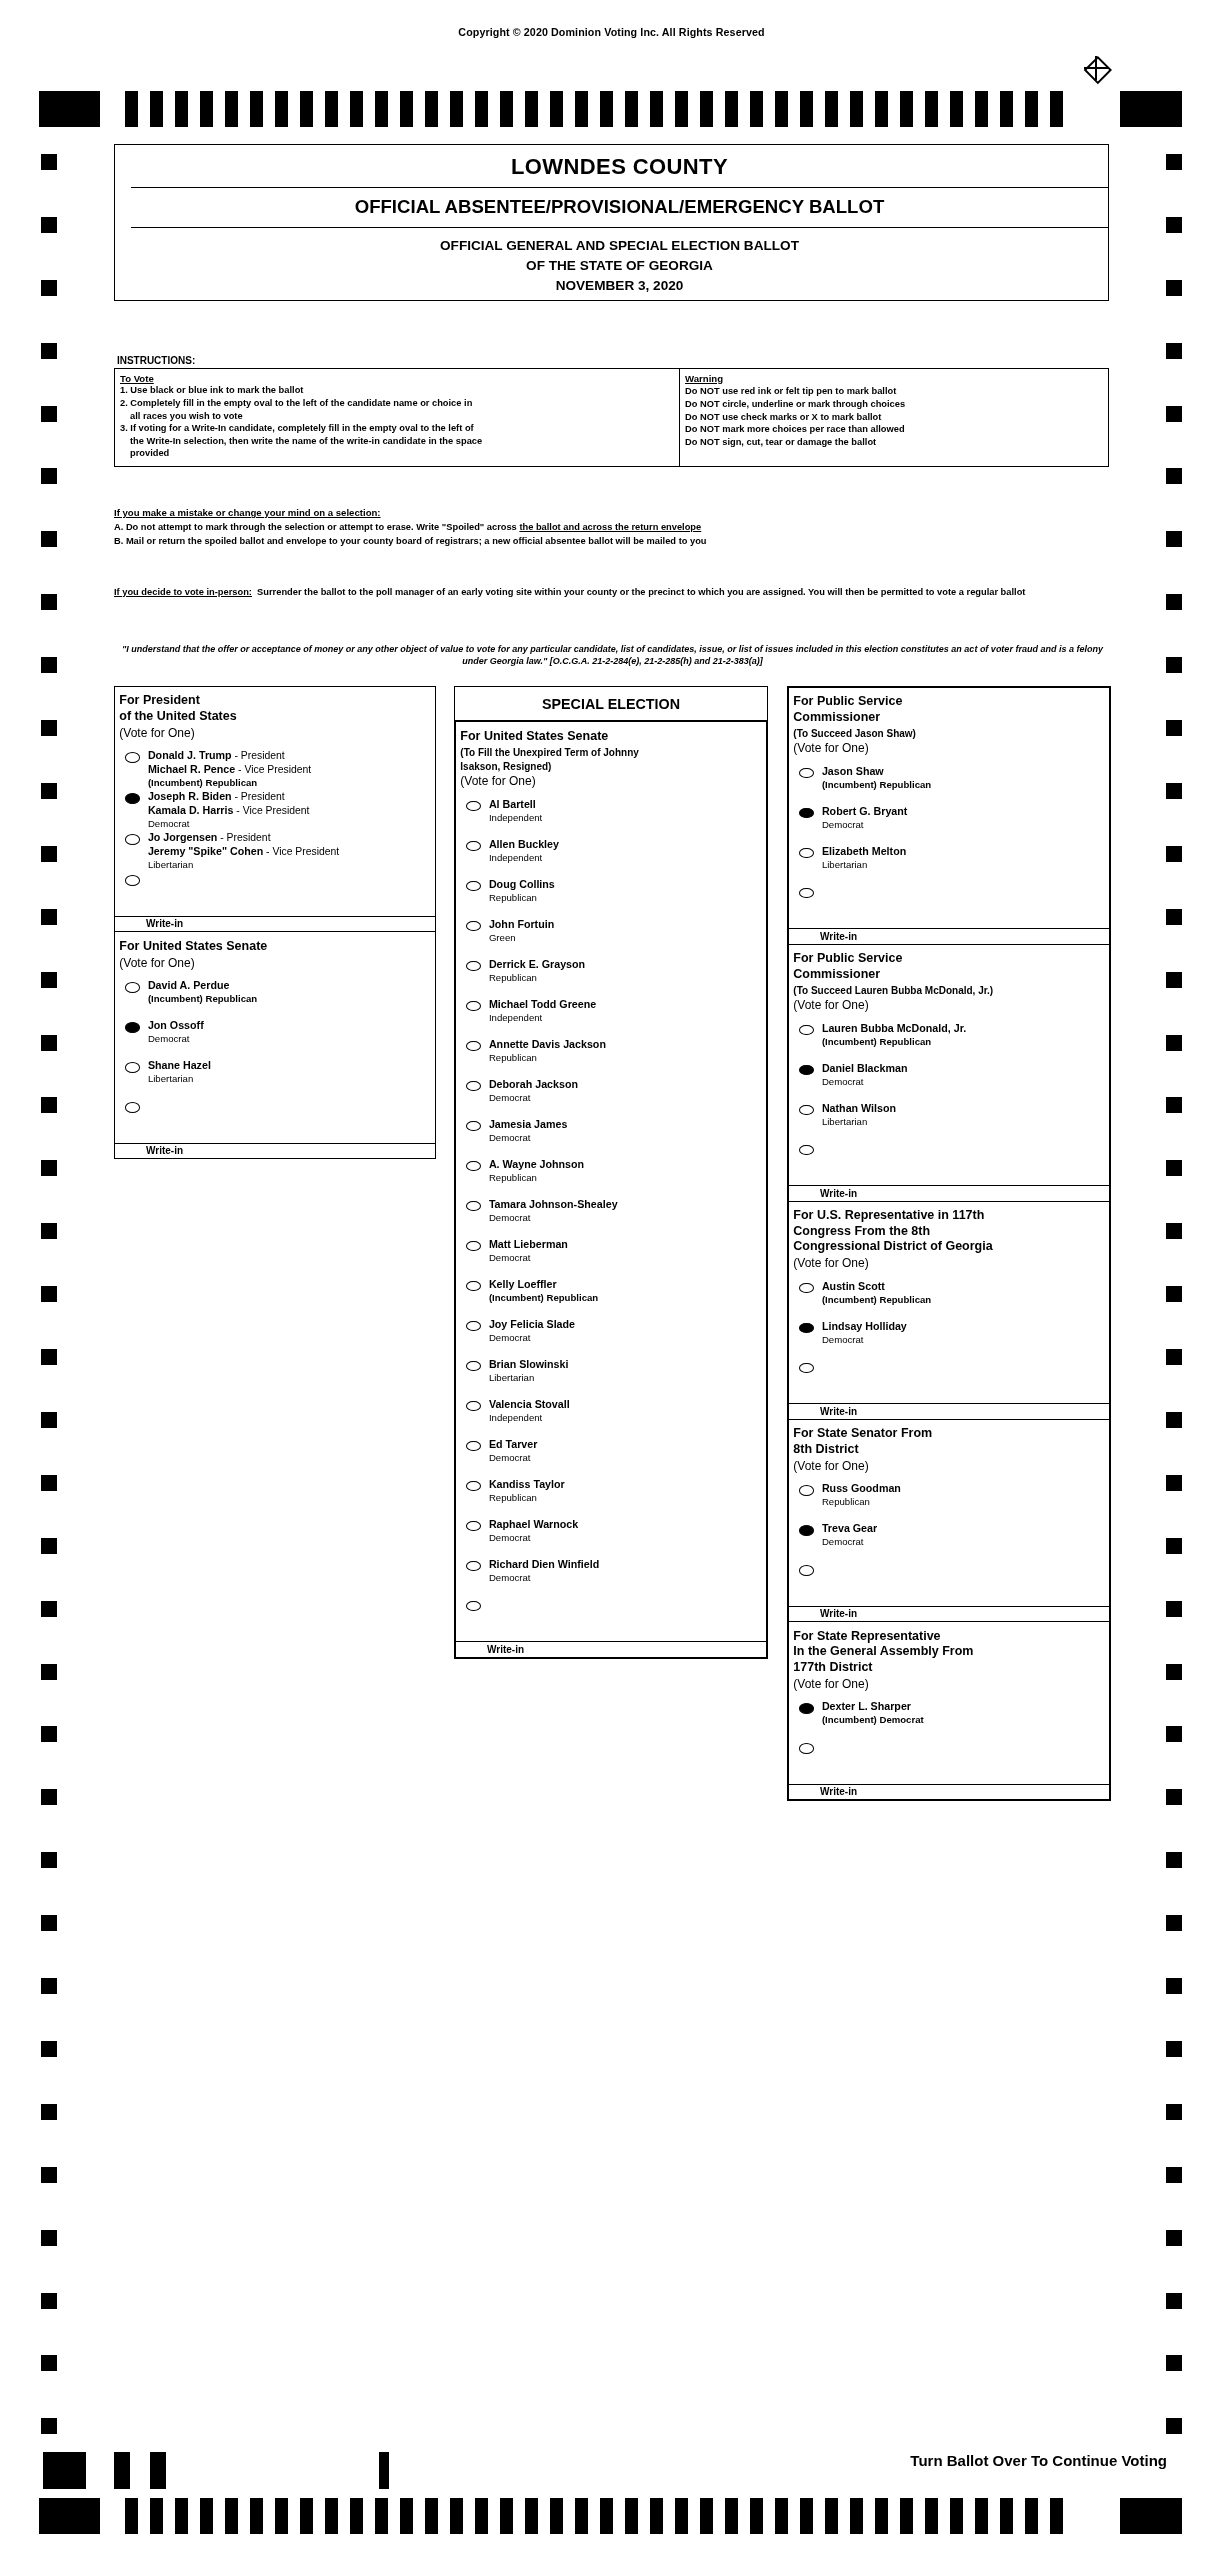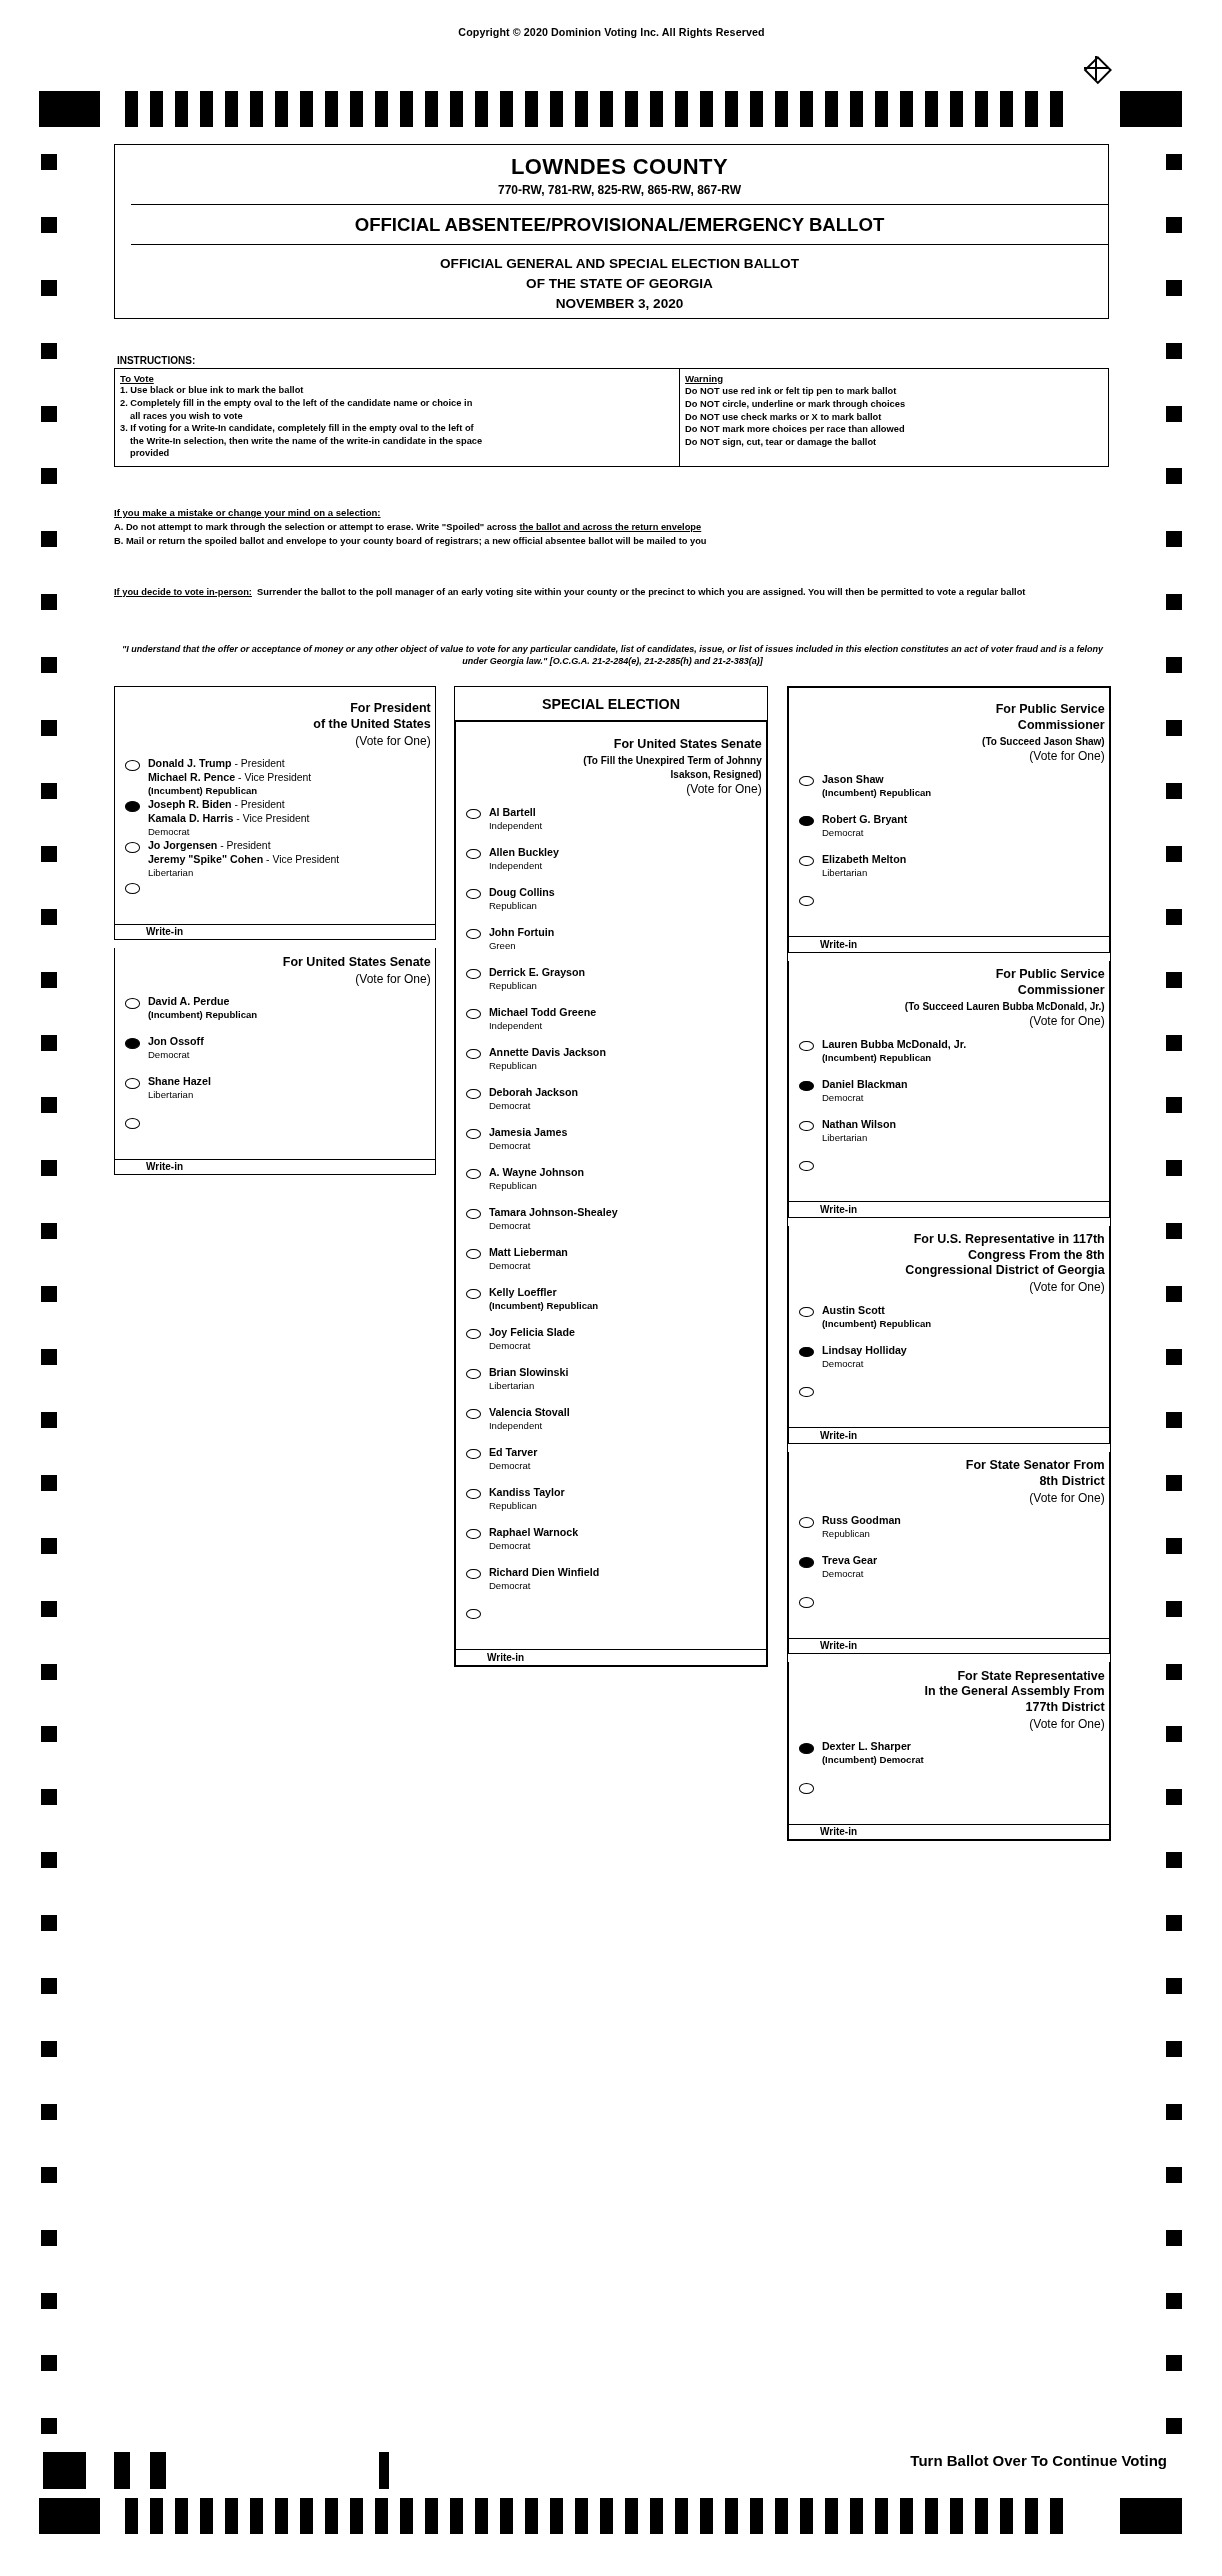--- a/index.html
+++ b/index.html
@@ -225,7 +225,6 @@
   <div class="hdr">
     <div class="hdr-a">
       <div class="hdr-county">LOWNDES COUNTY</div>
-      <div class="hdr-prec">770-RW, 781-RW, 825-RW, 865-RW, 867-RW</div>
     </div>
     <div class="hdr-b">
       <div class="hdr-official">OFFICIAL ABSENTEE/PROVISIONAL/EMERGENCY BALLOT</div>

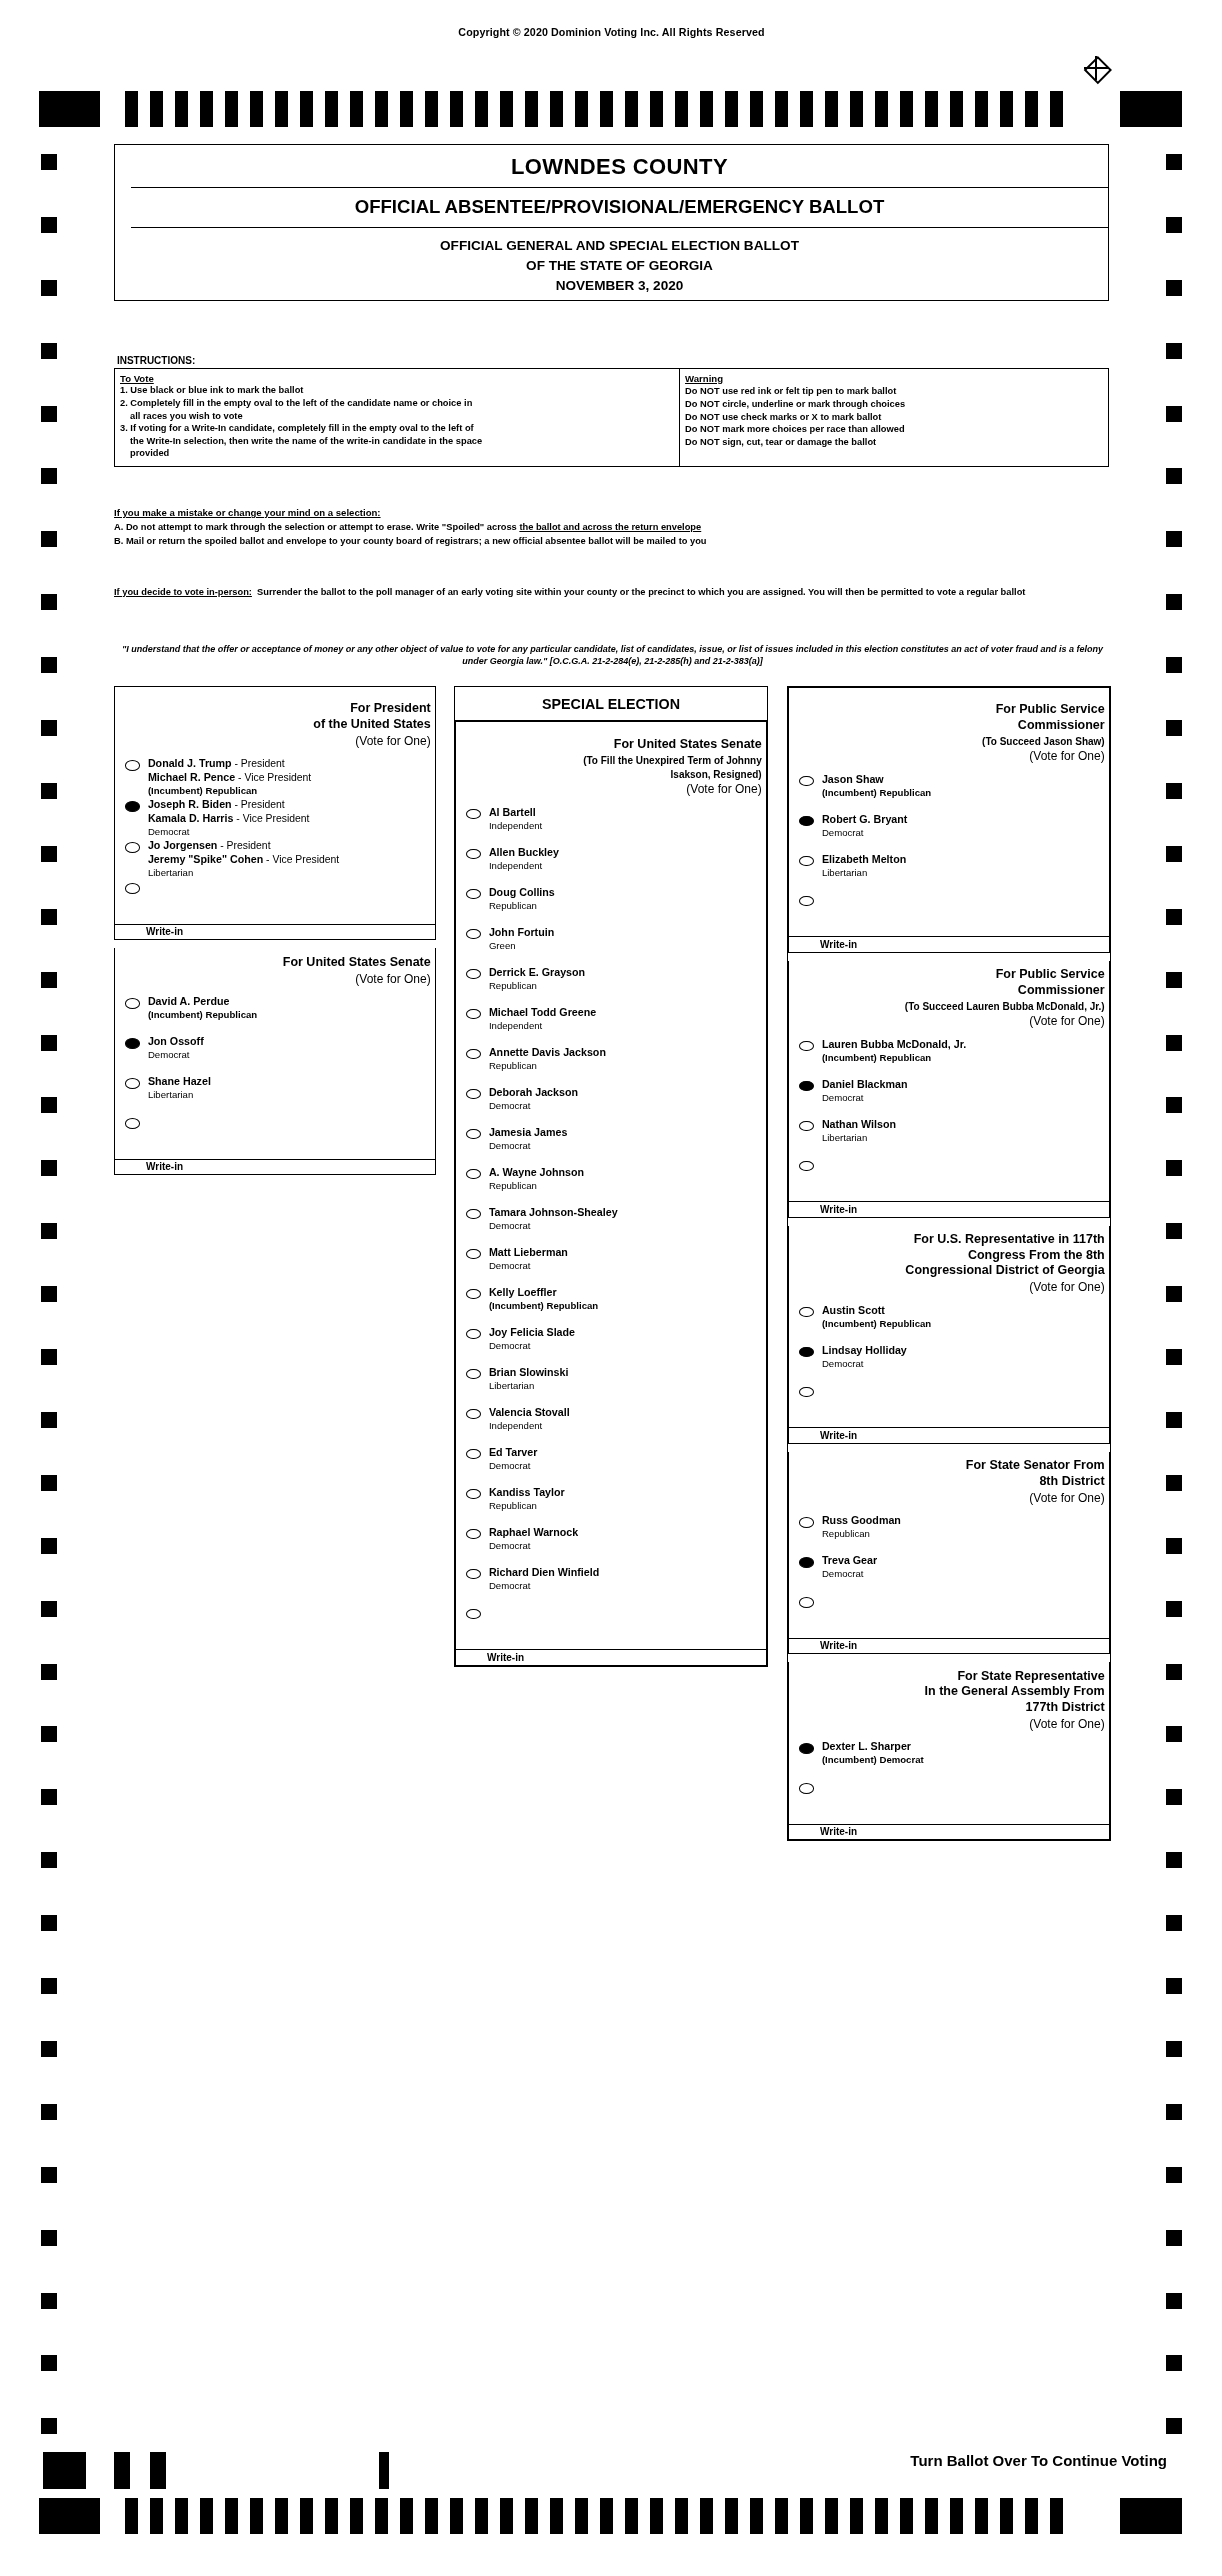--- a/index.html
+++ b/index.html
@@ -68,7 +68,7 @@
 
   .contest{border:1.1px solid #000;box-sizing:border-box;margin-bottom:0;}
   .contest + .contest{border-top:none;}
-  .contest-hdr{text-align:right;padding:6.4px 4.3px 5.7px;margin-top:8px;}
+  .contest-hdr{text-align:left;padding:6.4px 4.3px 5.7px;}
   .c-title{font-size:12.5px;font-weight:bold;line-height:1.25;}
   .c-sub{font-size:10px;font-weight:bold;line-height:1.3;margin-top:1.4px;}
   .c-vote{font-size:12px;line-height:1.3;margin-top:1.4px;}

